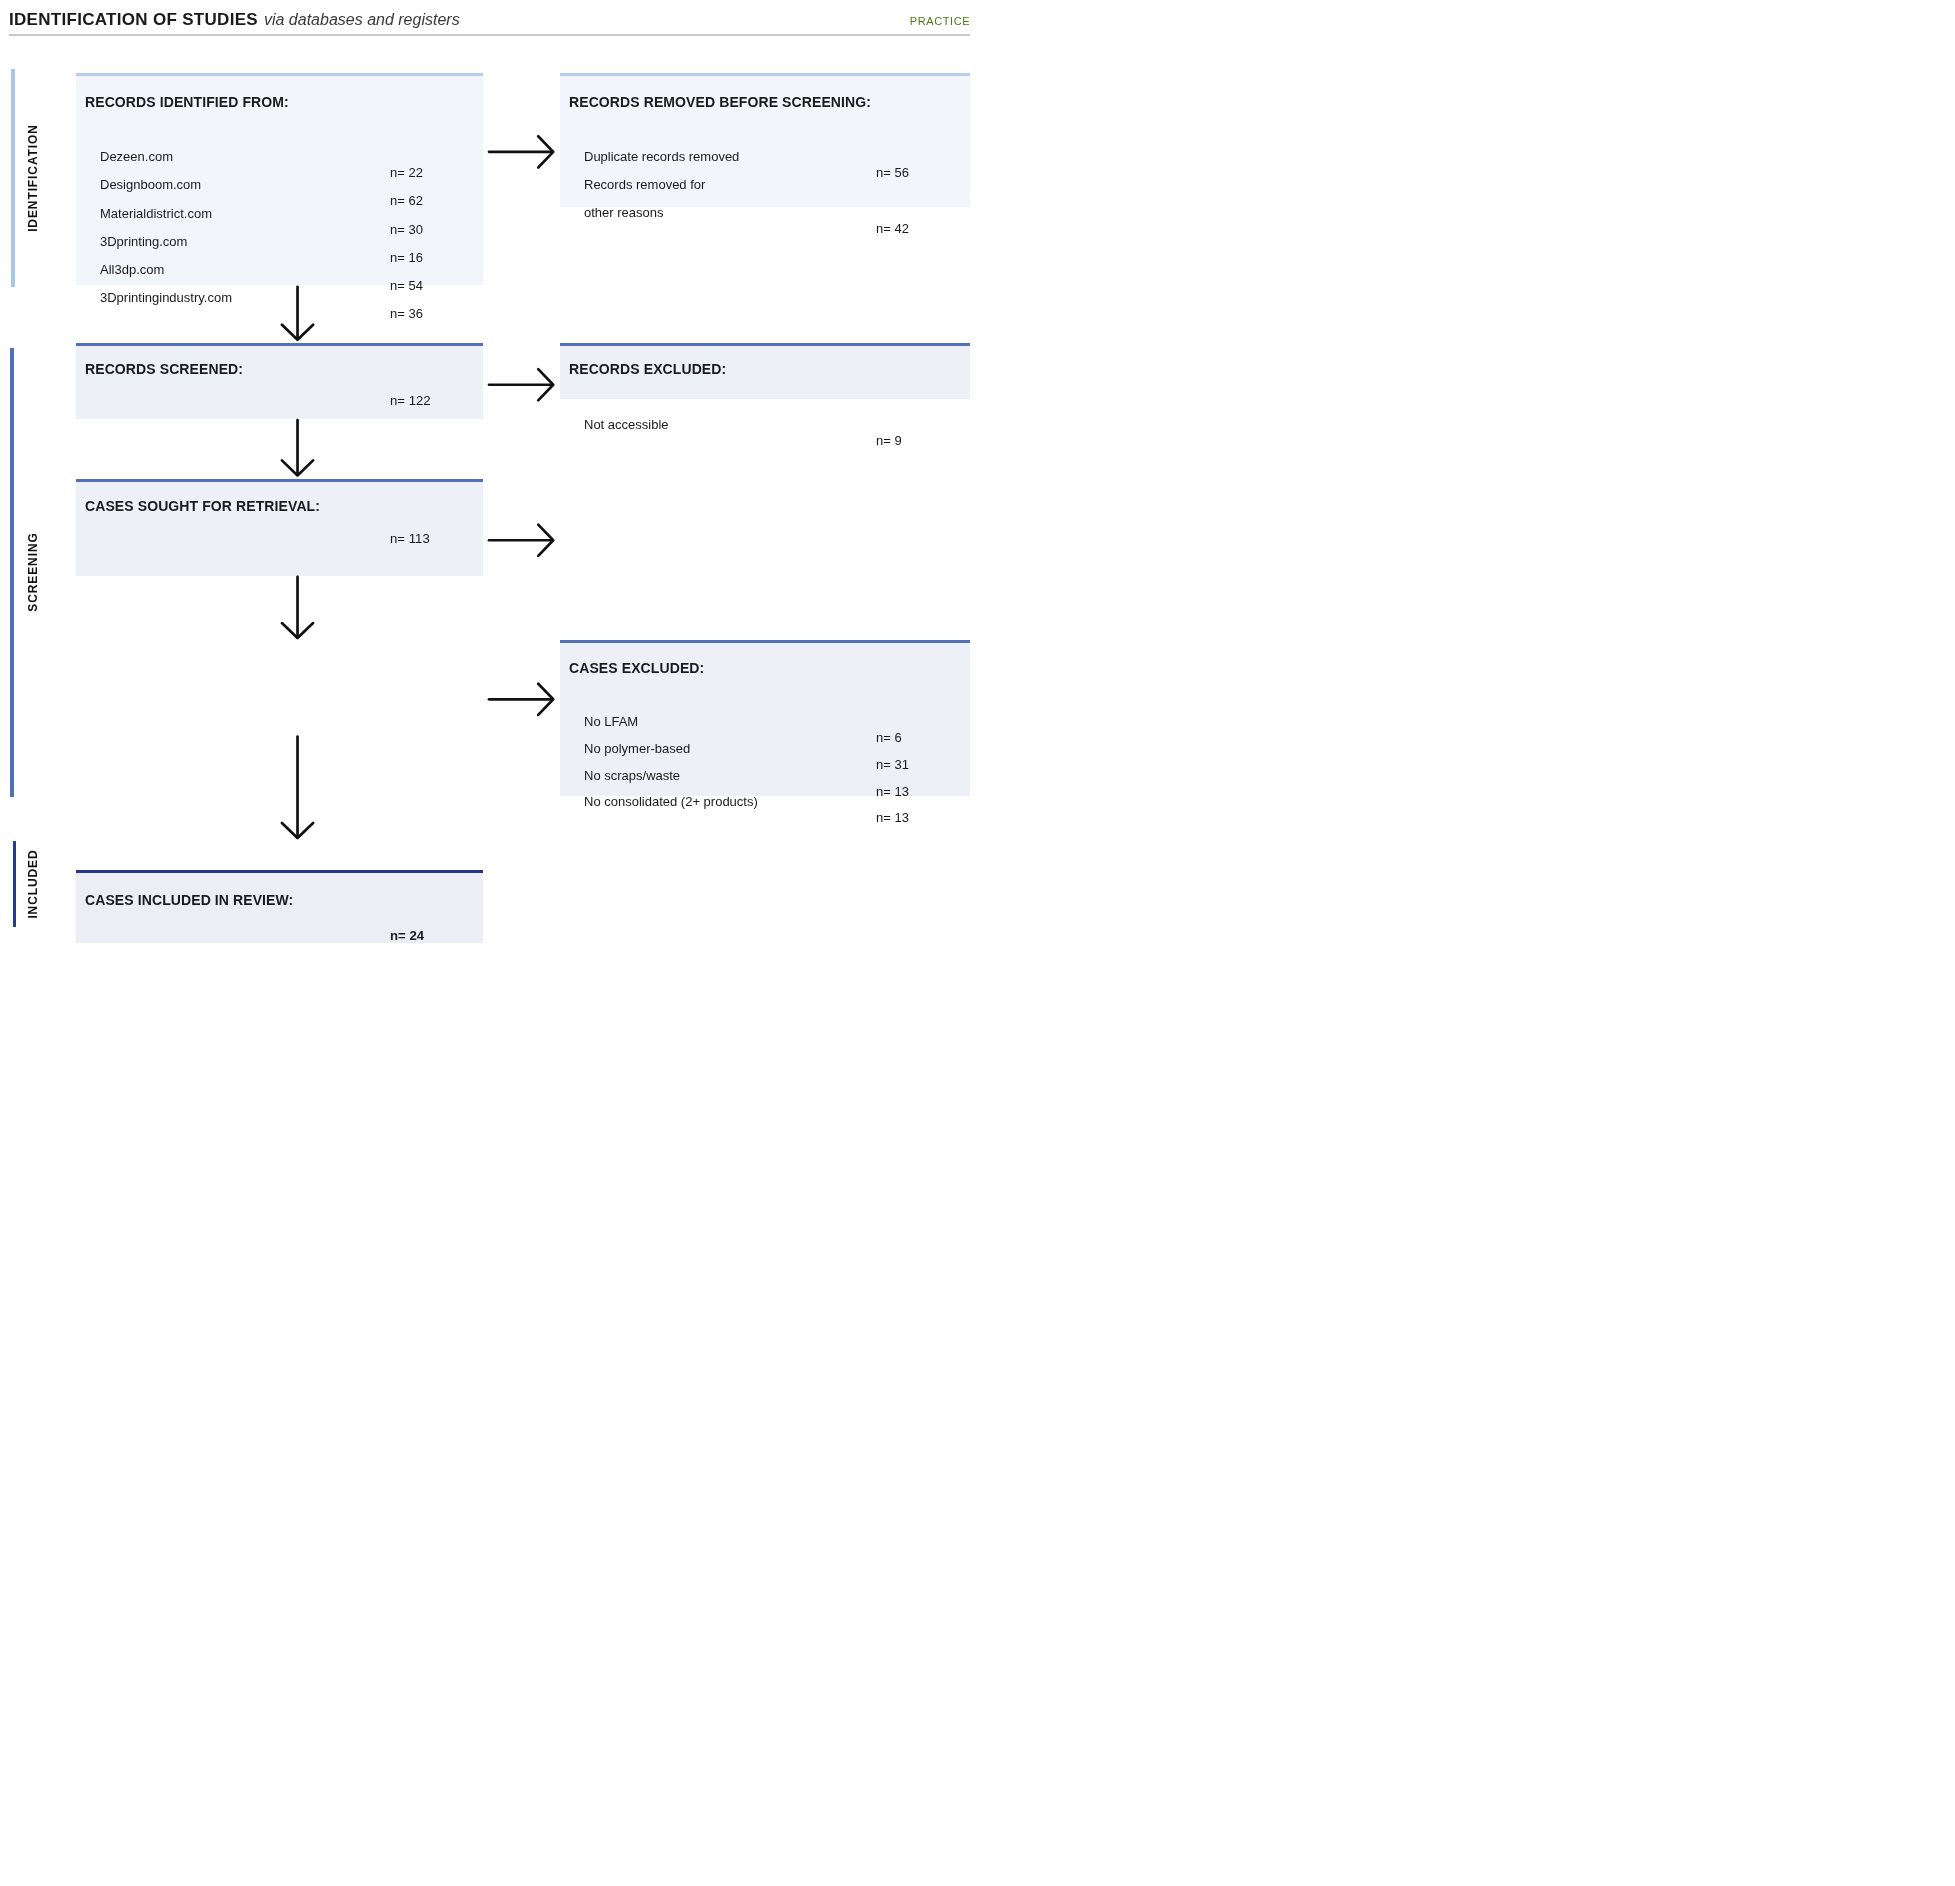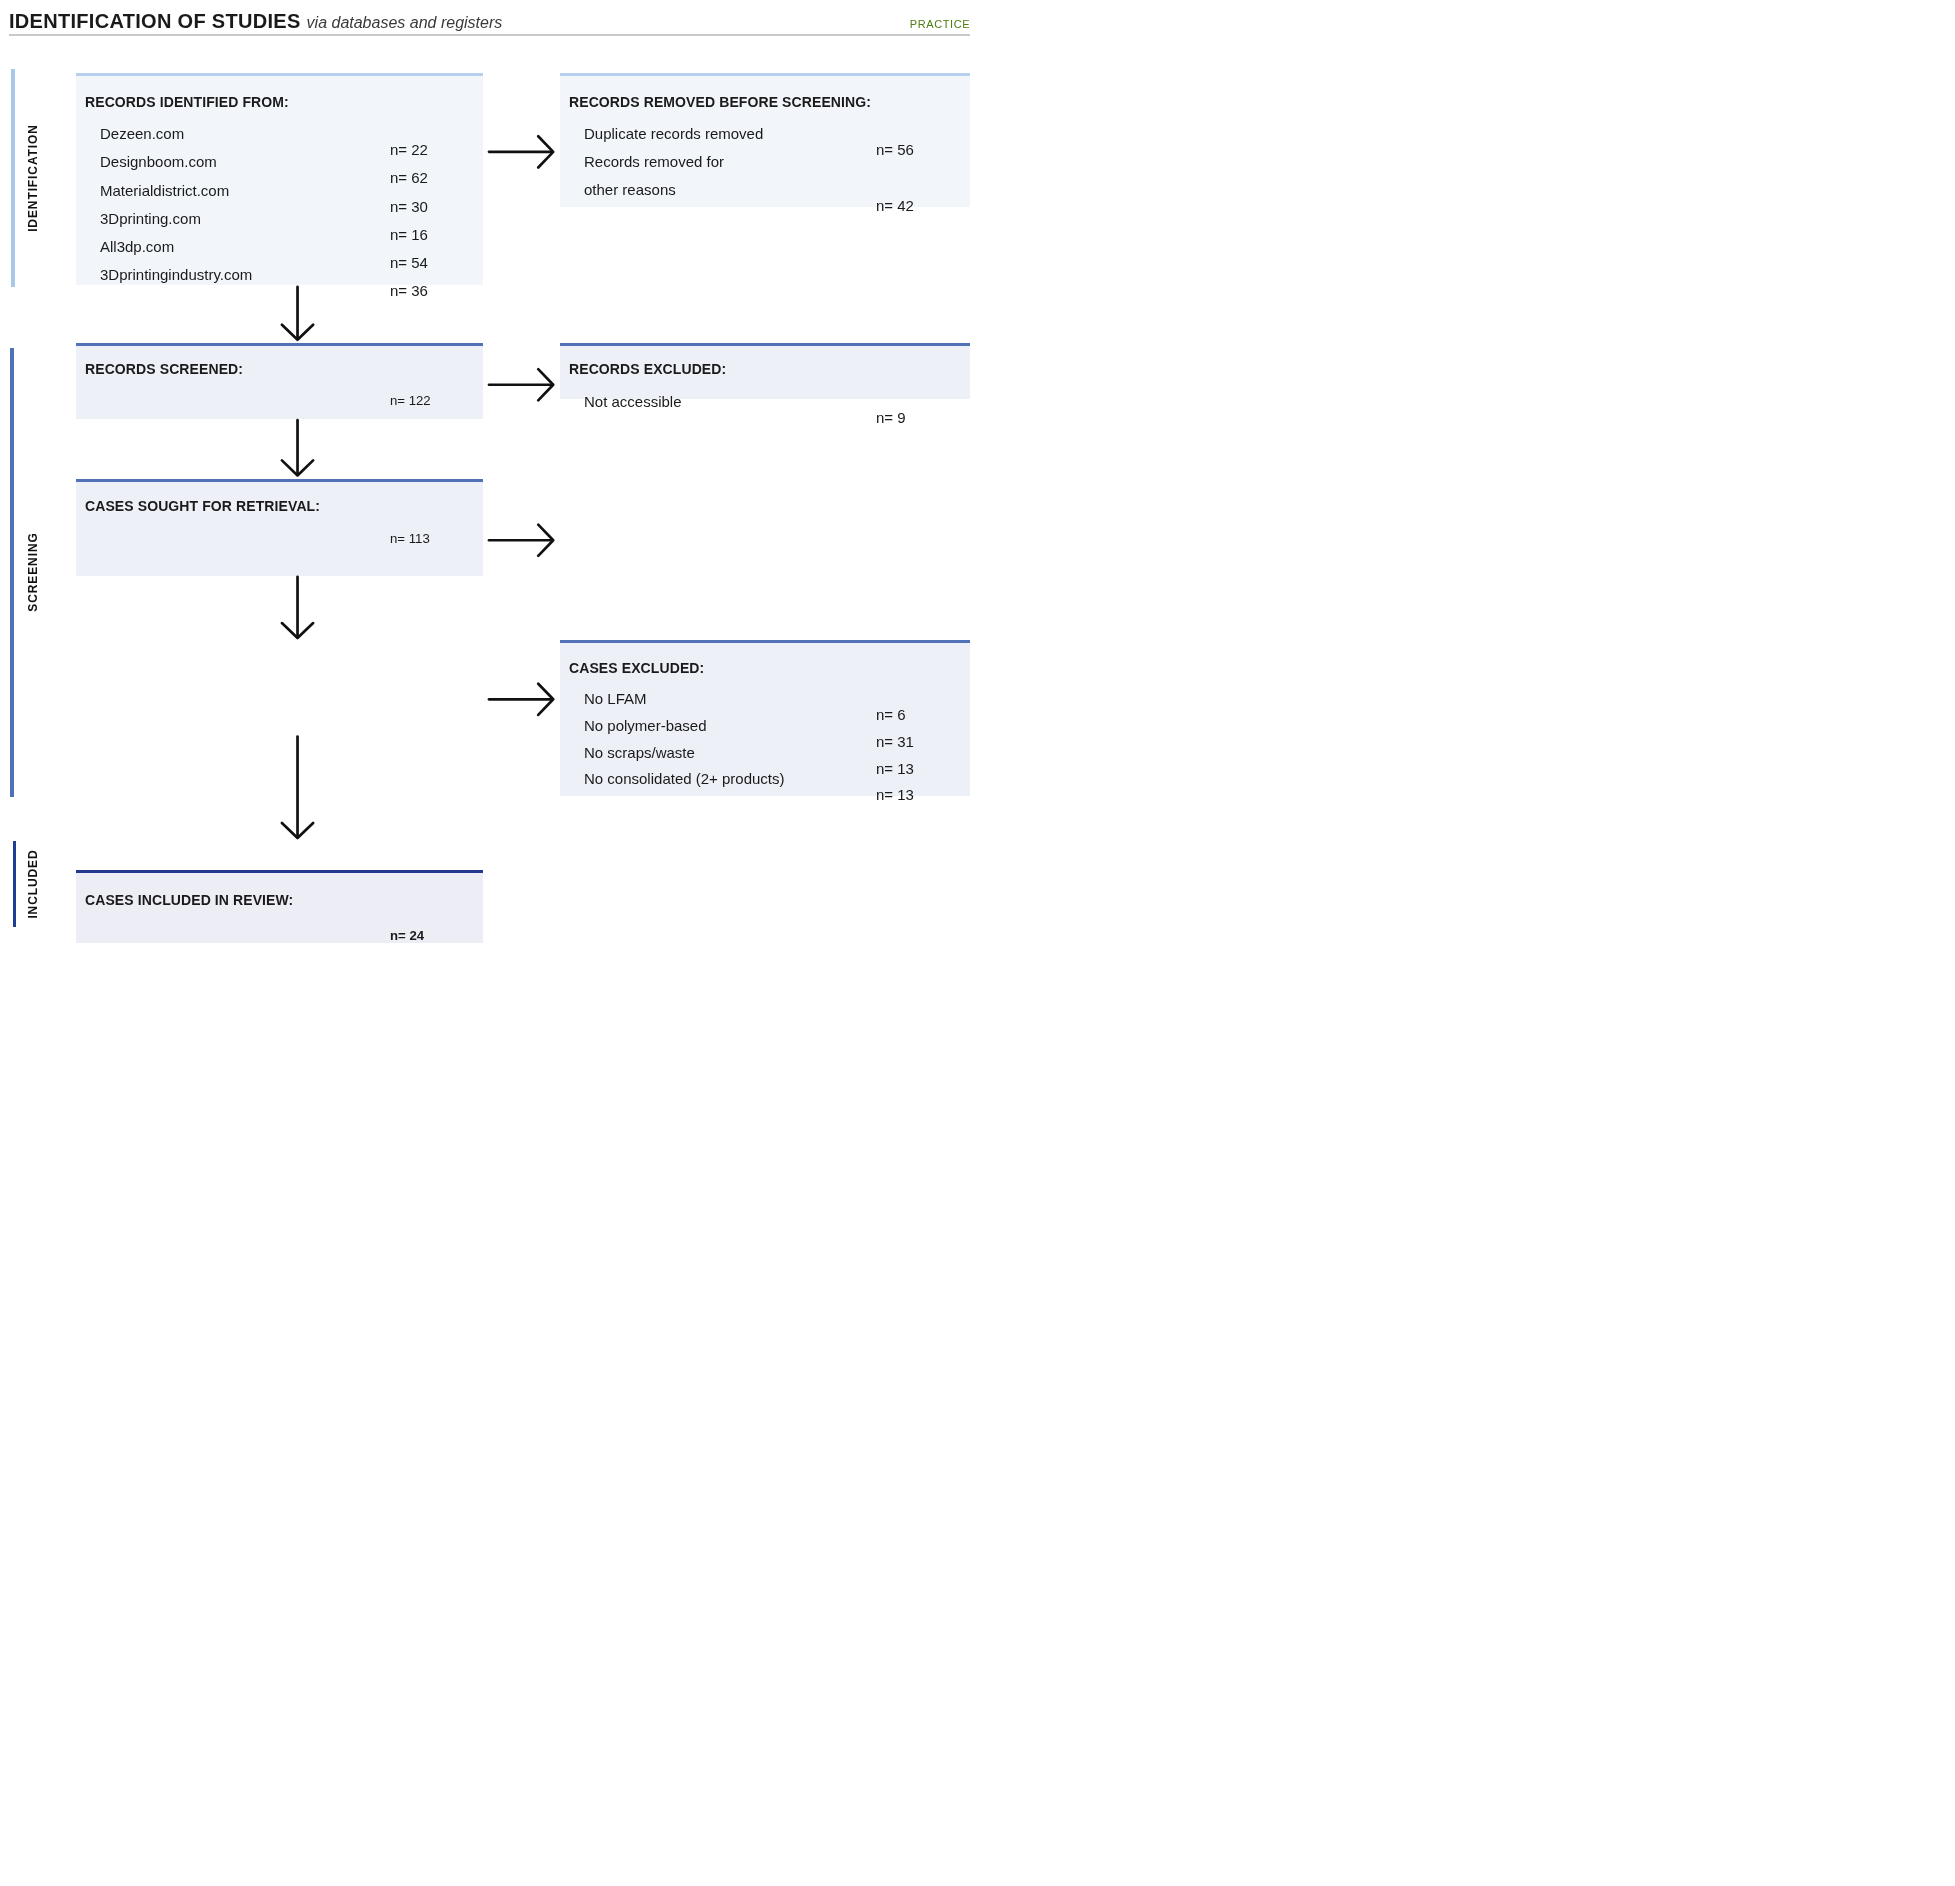--- a/index.html
+++ b/index.html
@@ -8,7 +8,7 @@
 
   
   .hdr{position:absolute;left:9px;top:9.6px;right:7.8px;display:flex;align-items:baseline;}
-  .hdr-title{font-size:20px;font-weight:bold;letter-spacing:0.3px;white-space:nowrap;}
+  .hdr-title{font-size:17px;font-weight:bold;letter-spacing:0.3px;white-space:nowrap;}
   .hdr-sub{font-size:16px;font-style:italic;color:#3a3a3a;margin-left:6px;white-space:nowrap;text-align:center;}
   .hdr-corner{margin-left:auto;font-size:11px;letter-spacing:0.6px;color:#4d7c0f;}
   .hdr-rule{position:absolute;left:9px;right:7.8px;top:34px;height:1.8px;background:#c9c9c9;}

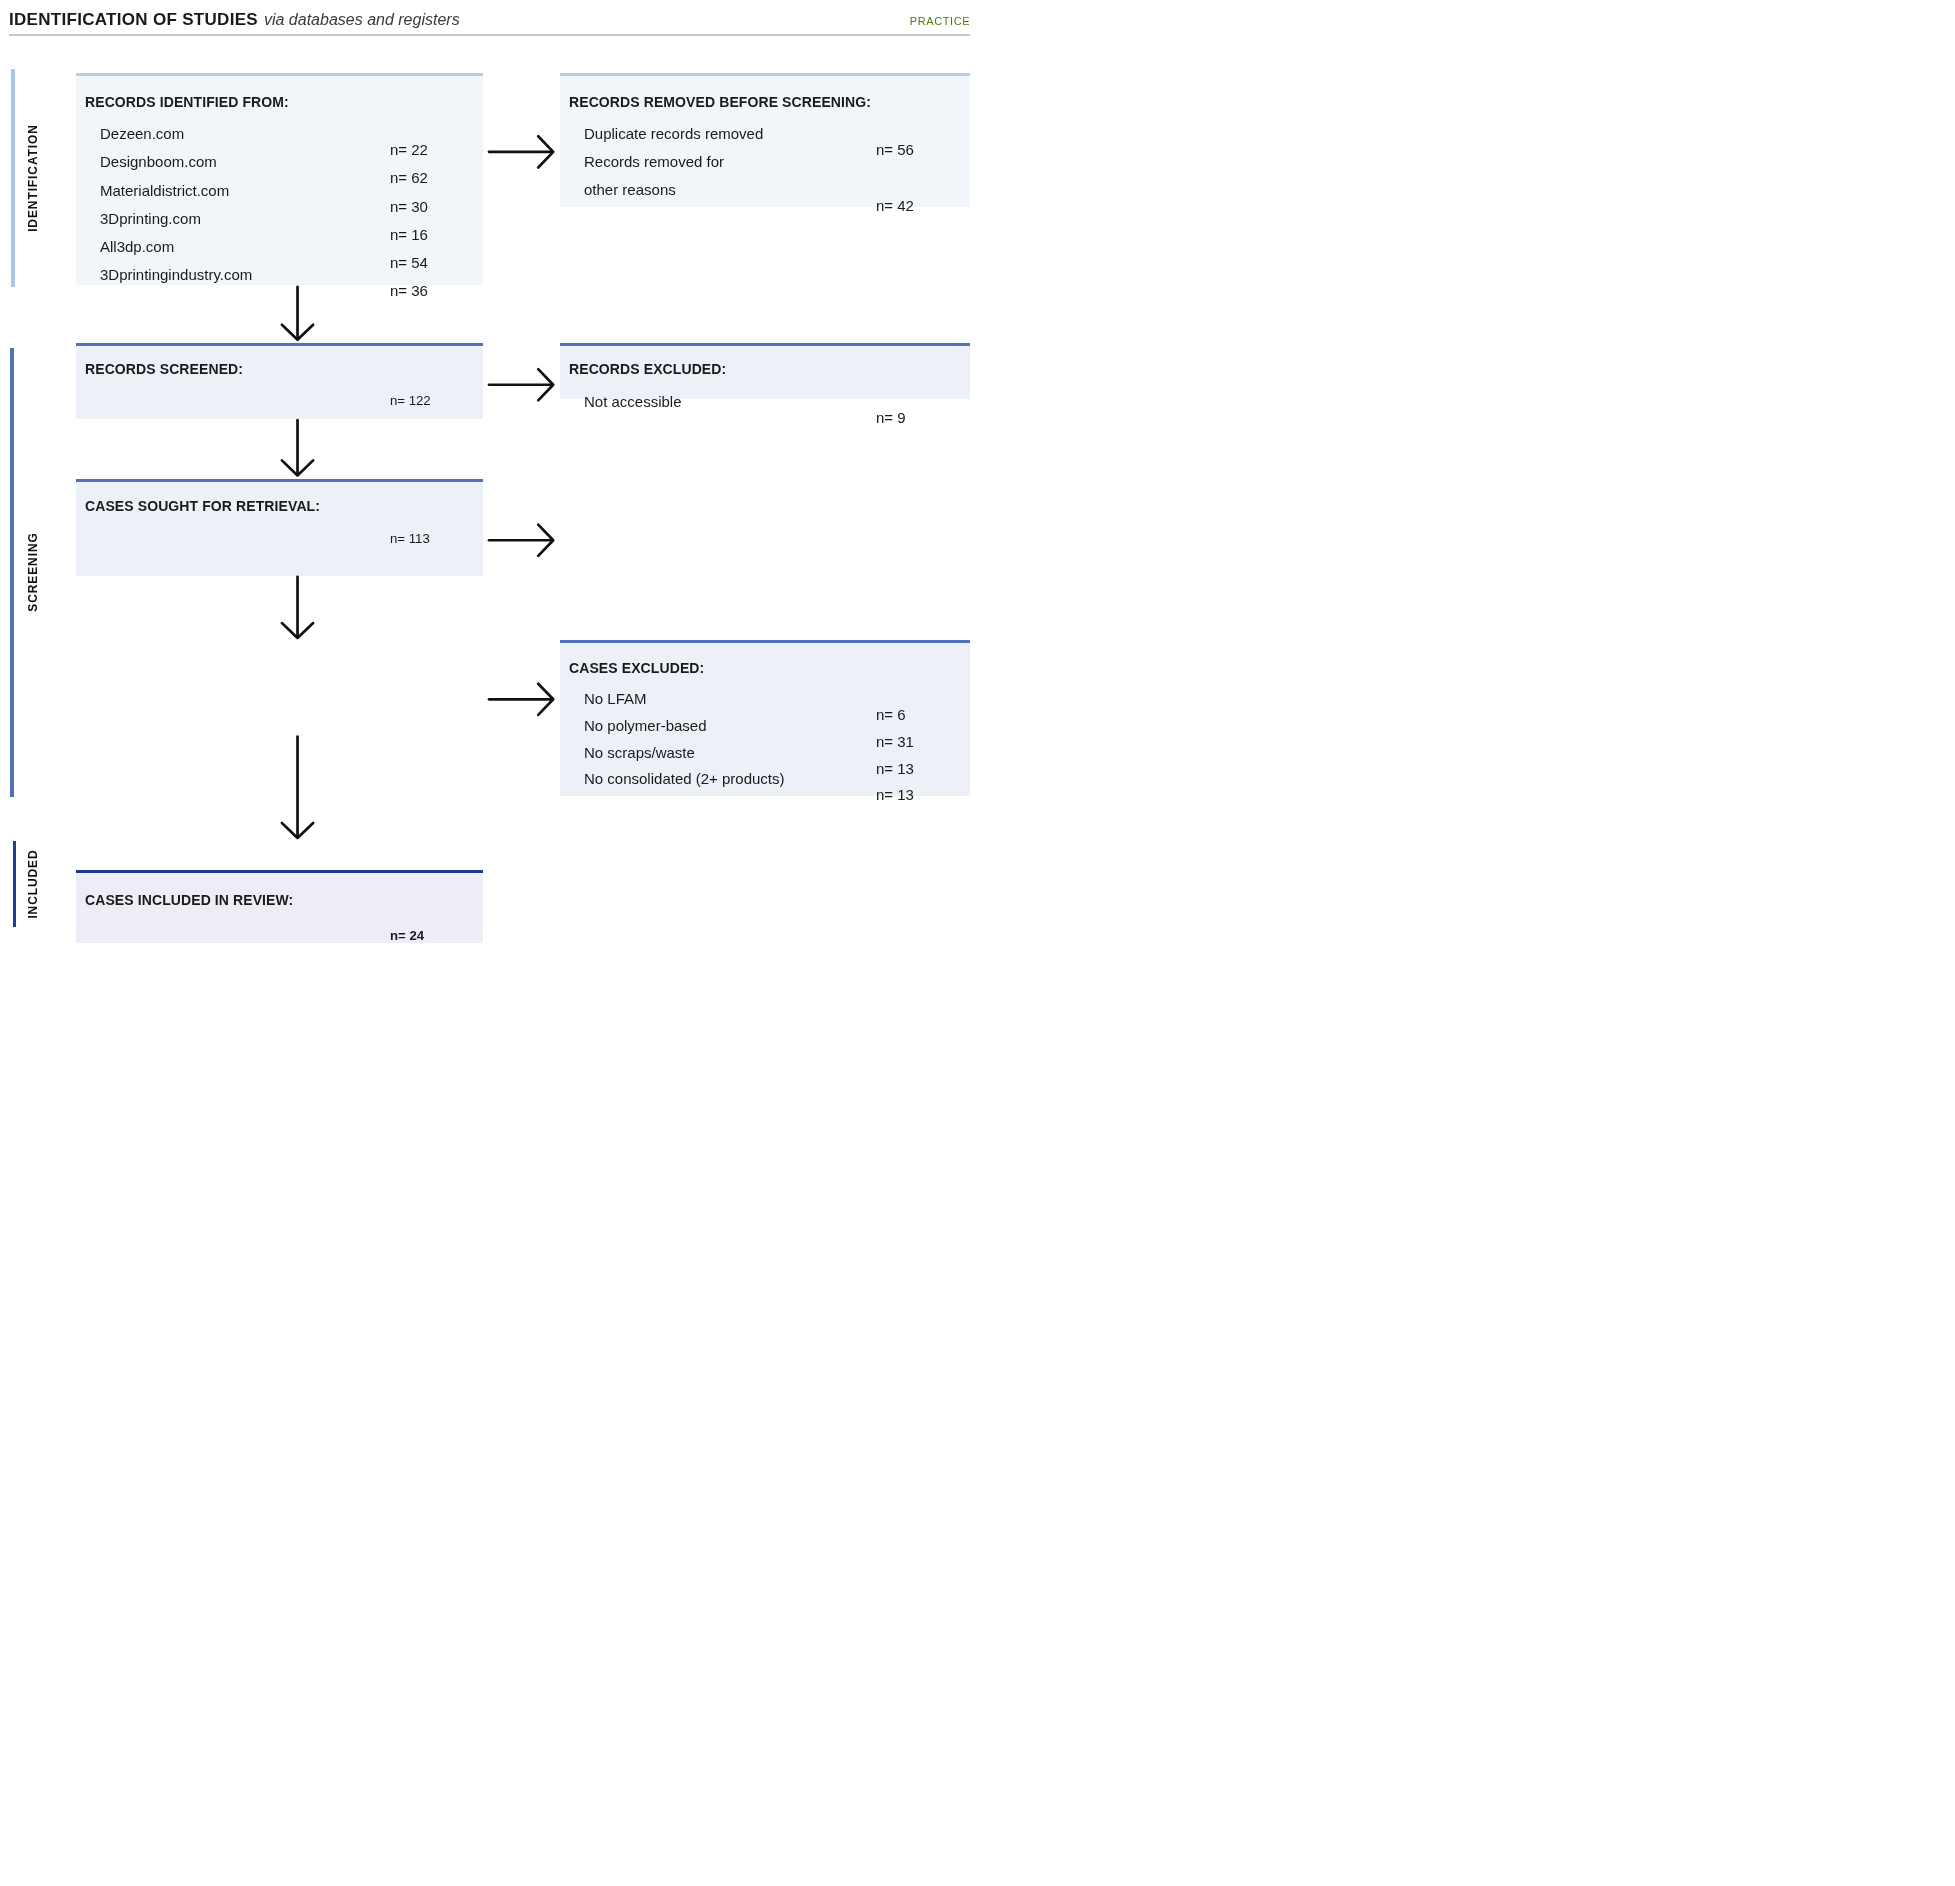--- a/index.html
+++ b/index.html
@@ -27,7 +27,7 @@
   
   .box{position:absolute;box-sizing:border-box;}
   .box .btitle{position:absolute;left:9px;font-size:14px;font-weight:bold;letter-spacing:0.1px;white-space:nowrap;}
-  .row{position:absolute;left:24px;right:6px;height:14.4px;font-size:15px;}
+  .row{position:absolute;left:24px;right:6px;height:14.4px;font-size:13px;margin-top:24px;}
   .row .lbl{position:absolute;left:0;top:0;white-space:nowrap;}
   .row .val{position:absolute;top:16px;white-space:nowrap;}
   .valcol-left .val{left:290px;}

